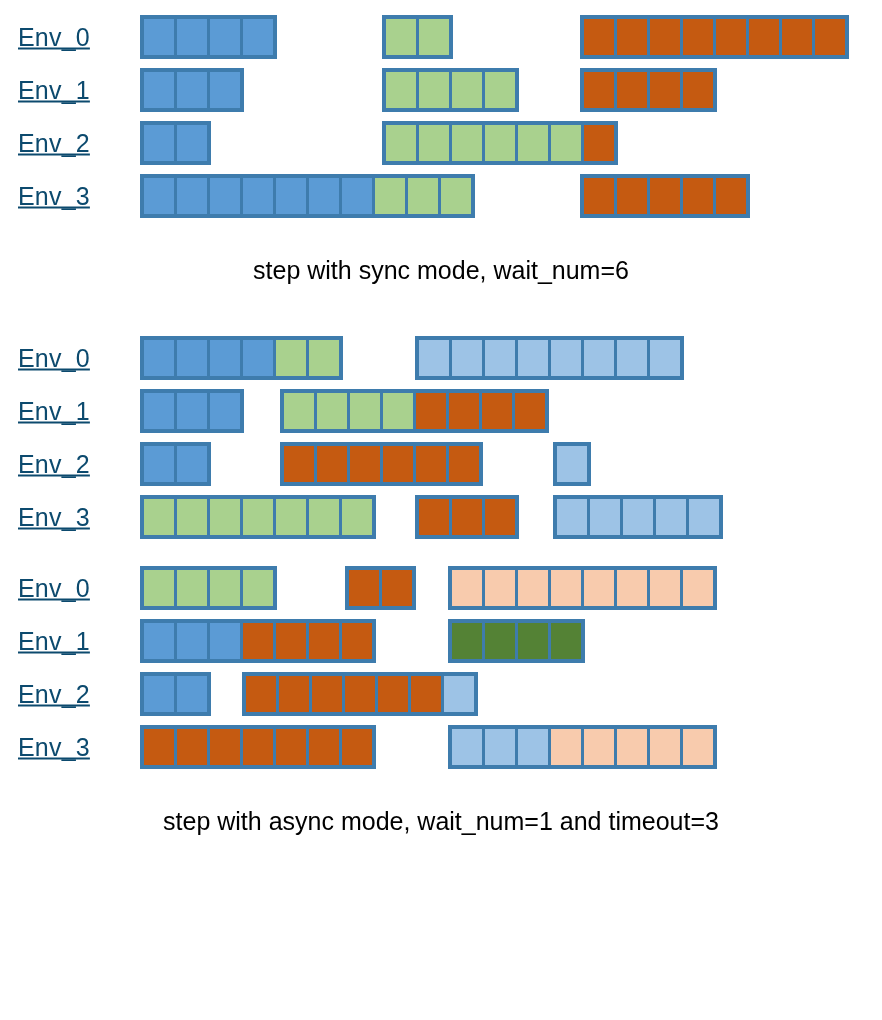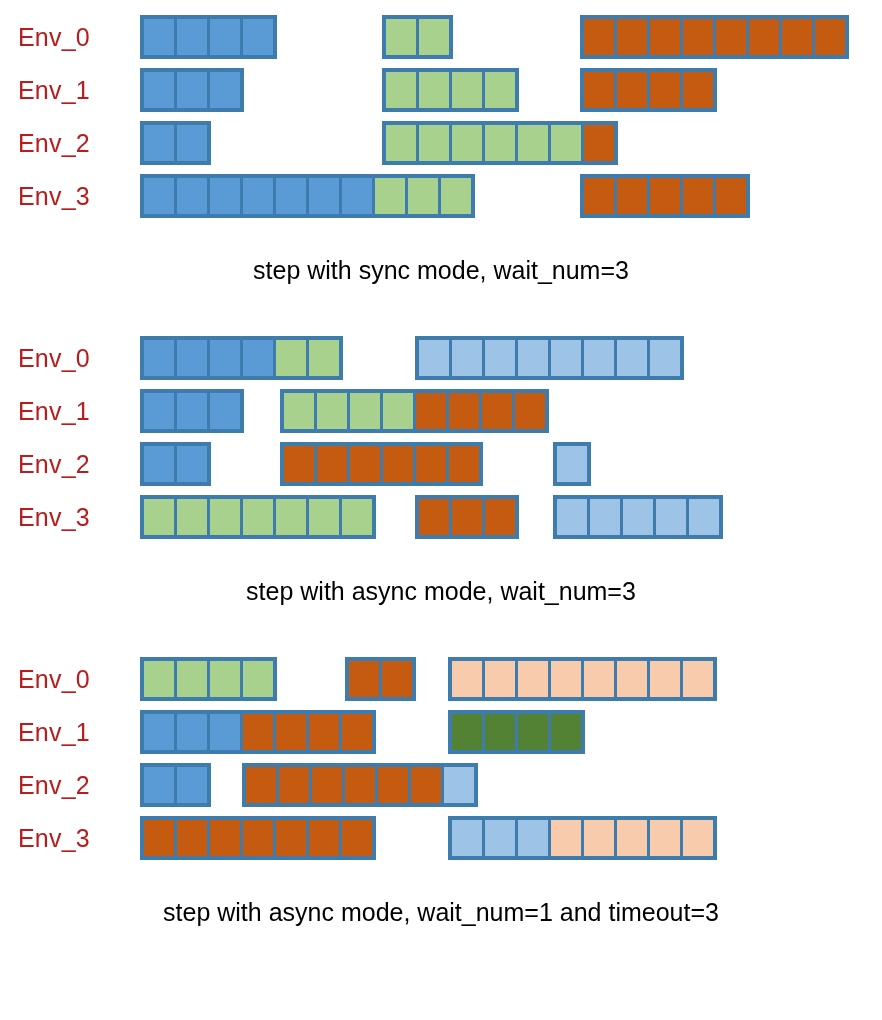--- a/index.html
+++ b/index.html
@@ -39,7 +39,8 @@
     line-height: 1;
     letter-spacing: 0.2px;
     white-space: nowrap;
-    color: #b91c1c;
+    color: #0c4a6e;
+    text-decoration: underline;
   }
 
   

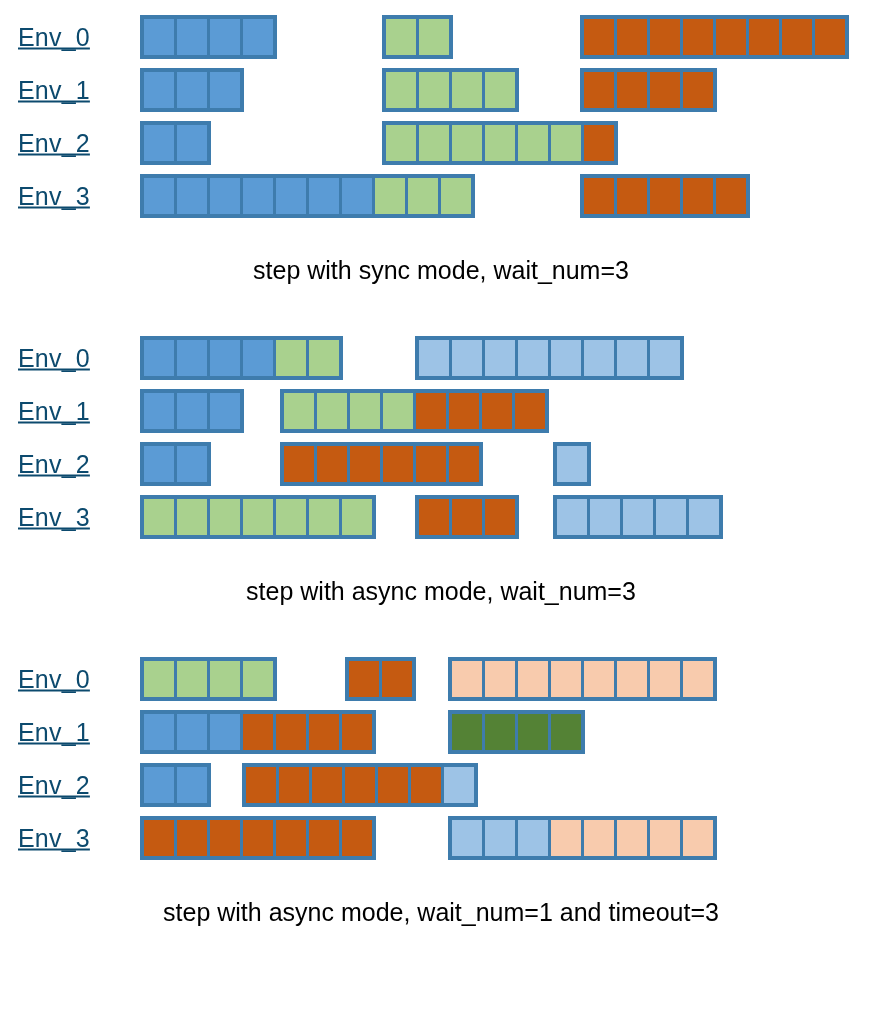--- a/index.html
+++ b/index.html
@@ -167,7 +167,7 @@
           </div>
         </div>
       </div>
-      <div class="caption" style="padding-top: 33px; padding-bottom: 28px;">step with sync mode, wait_num=3</div>
+      <div class="caption" style="padding-top: 33px; padding-bottom: 28px;">step with sync mode, wait_num=6</div>
     </div>
     <div class="panel">
       <div class="rows" style="padding-top: 18px;">

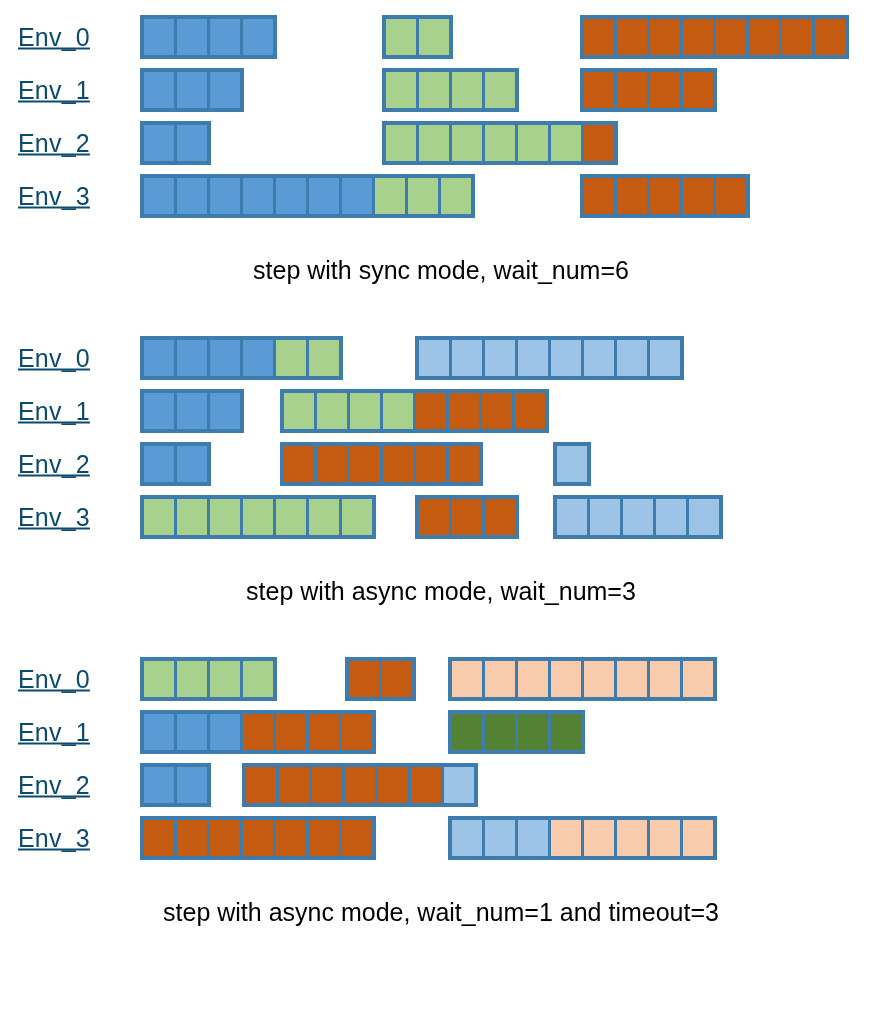--- a/index.html
+++ b/index.html
@@ -253,7 +253,6 @@
           </div>
         </div>
       </div>
-      <div class="caption" style="padding-top: 33px; padding-bottom: 28px;">step with async mode, wait_num=3</div>
     </div>
     <div class="panel">
       <div class="rows" style="padding-top: 18px;">

